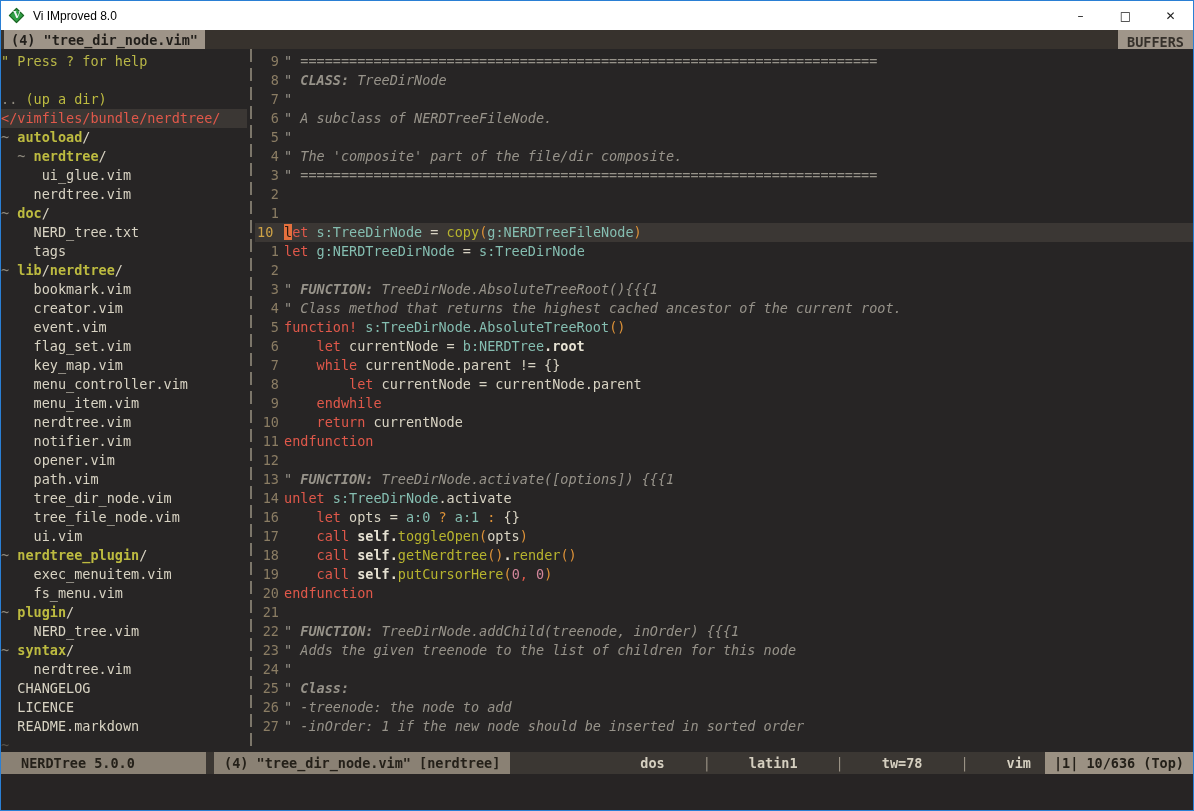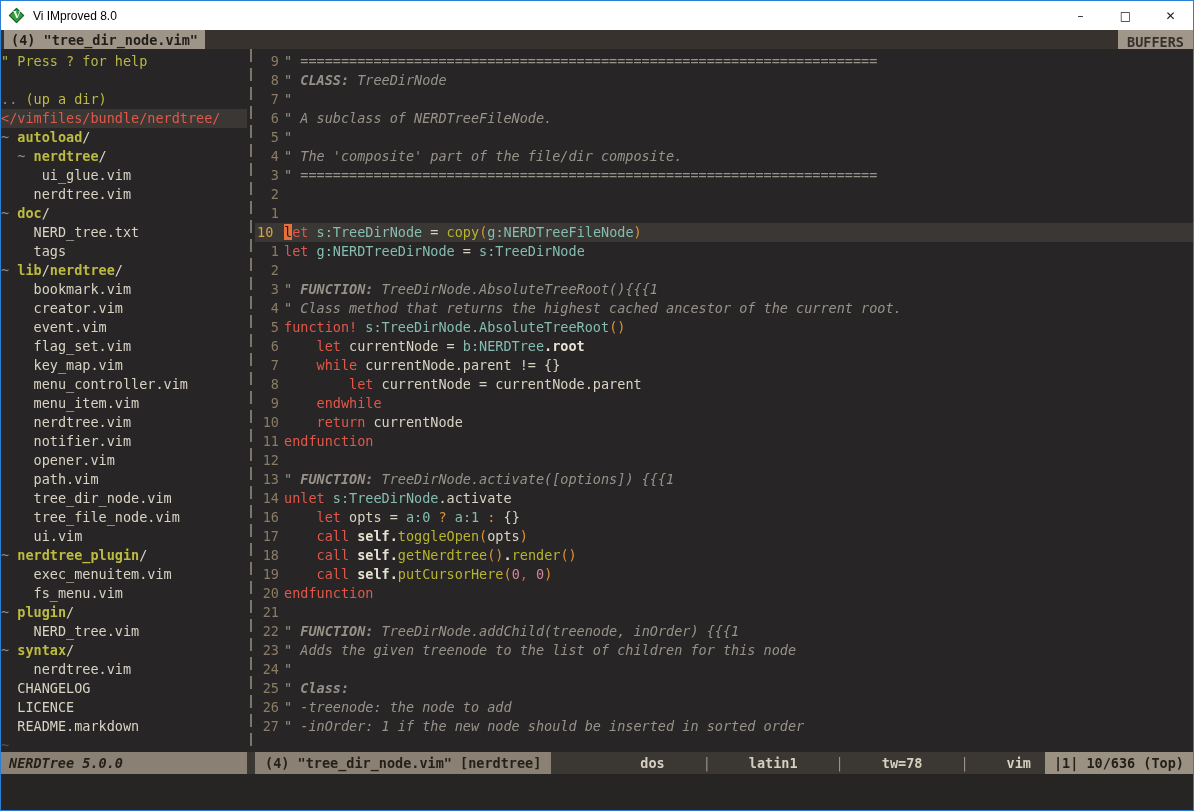--- a/index.html
+++ b/index.html
@@ -75,8 +75,8 @@
     height:22px; flex:0 0 auto; background:var(--sl-dark-bg);
     display:flex; align-items:stretch; font-size:13.5px; font-weight:bold;
   }
-  .sl-left { width:246px; flex:0 0 auto; background:var(--sl-tan-bg); color:var(--sl-tan-fg);
-             display:flex; align-items:center; padding-left:8px; white-space:pre;font-style:italic; }
+  .sl-left { width:205px; flex:0 0 auto; background:var(--sl-tan-bg); color:var(--sl-tan-fg);
+             display:flex; align-items:center; padding-left:20px; white-space:pre; }
   .sl-gap { width:8px; flex:0 0 auto; }
   .sl-file { background:var(--sl-tan-bg); color:var(--sl-tan-fg);
              display:flex; align-items:center; padding:0 10px; white-space:pre; }

